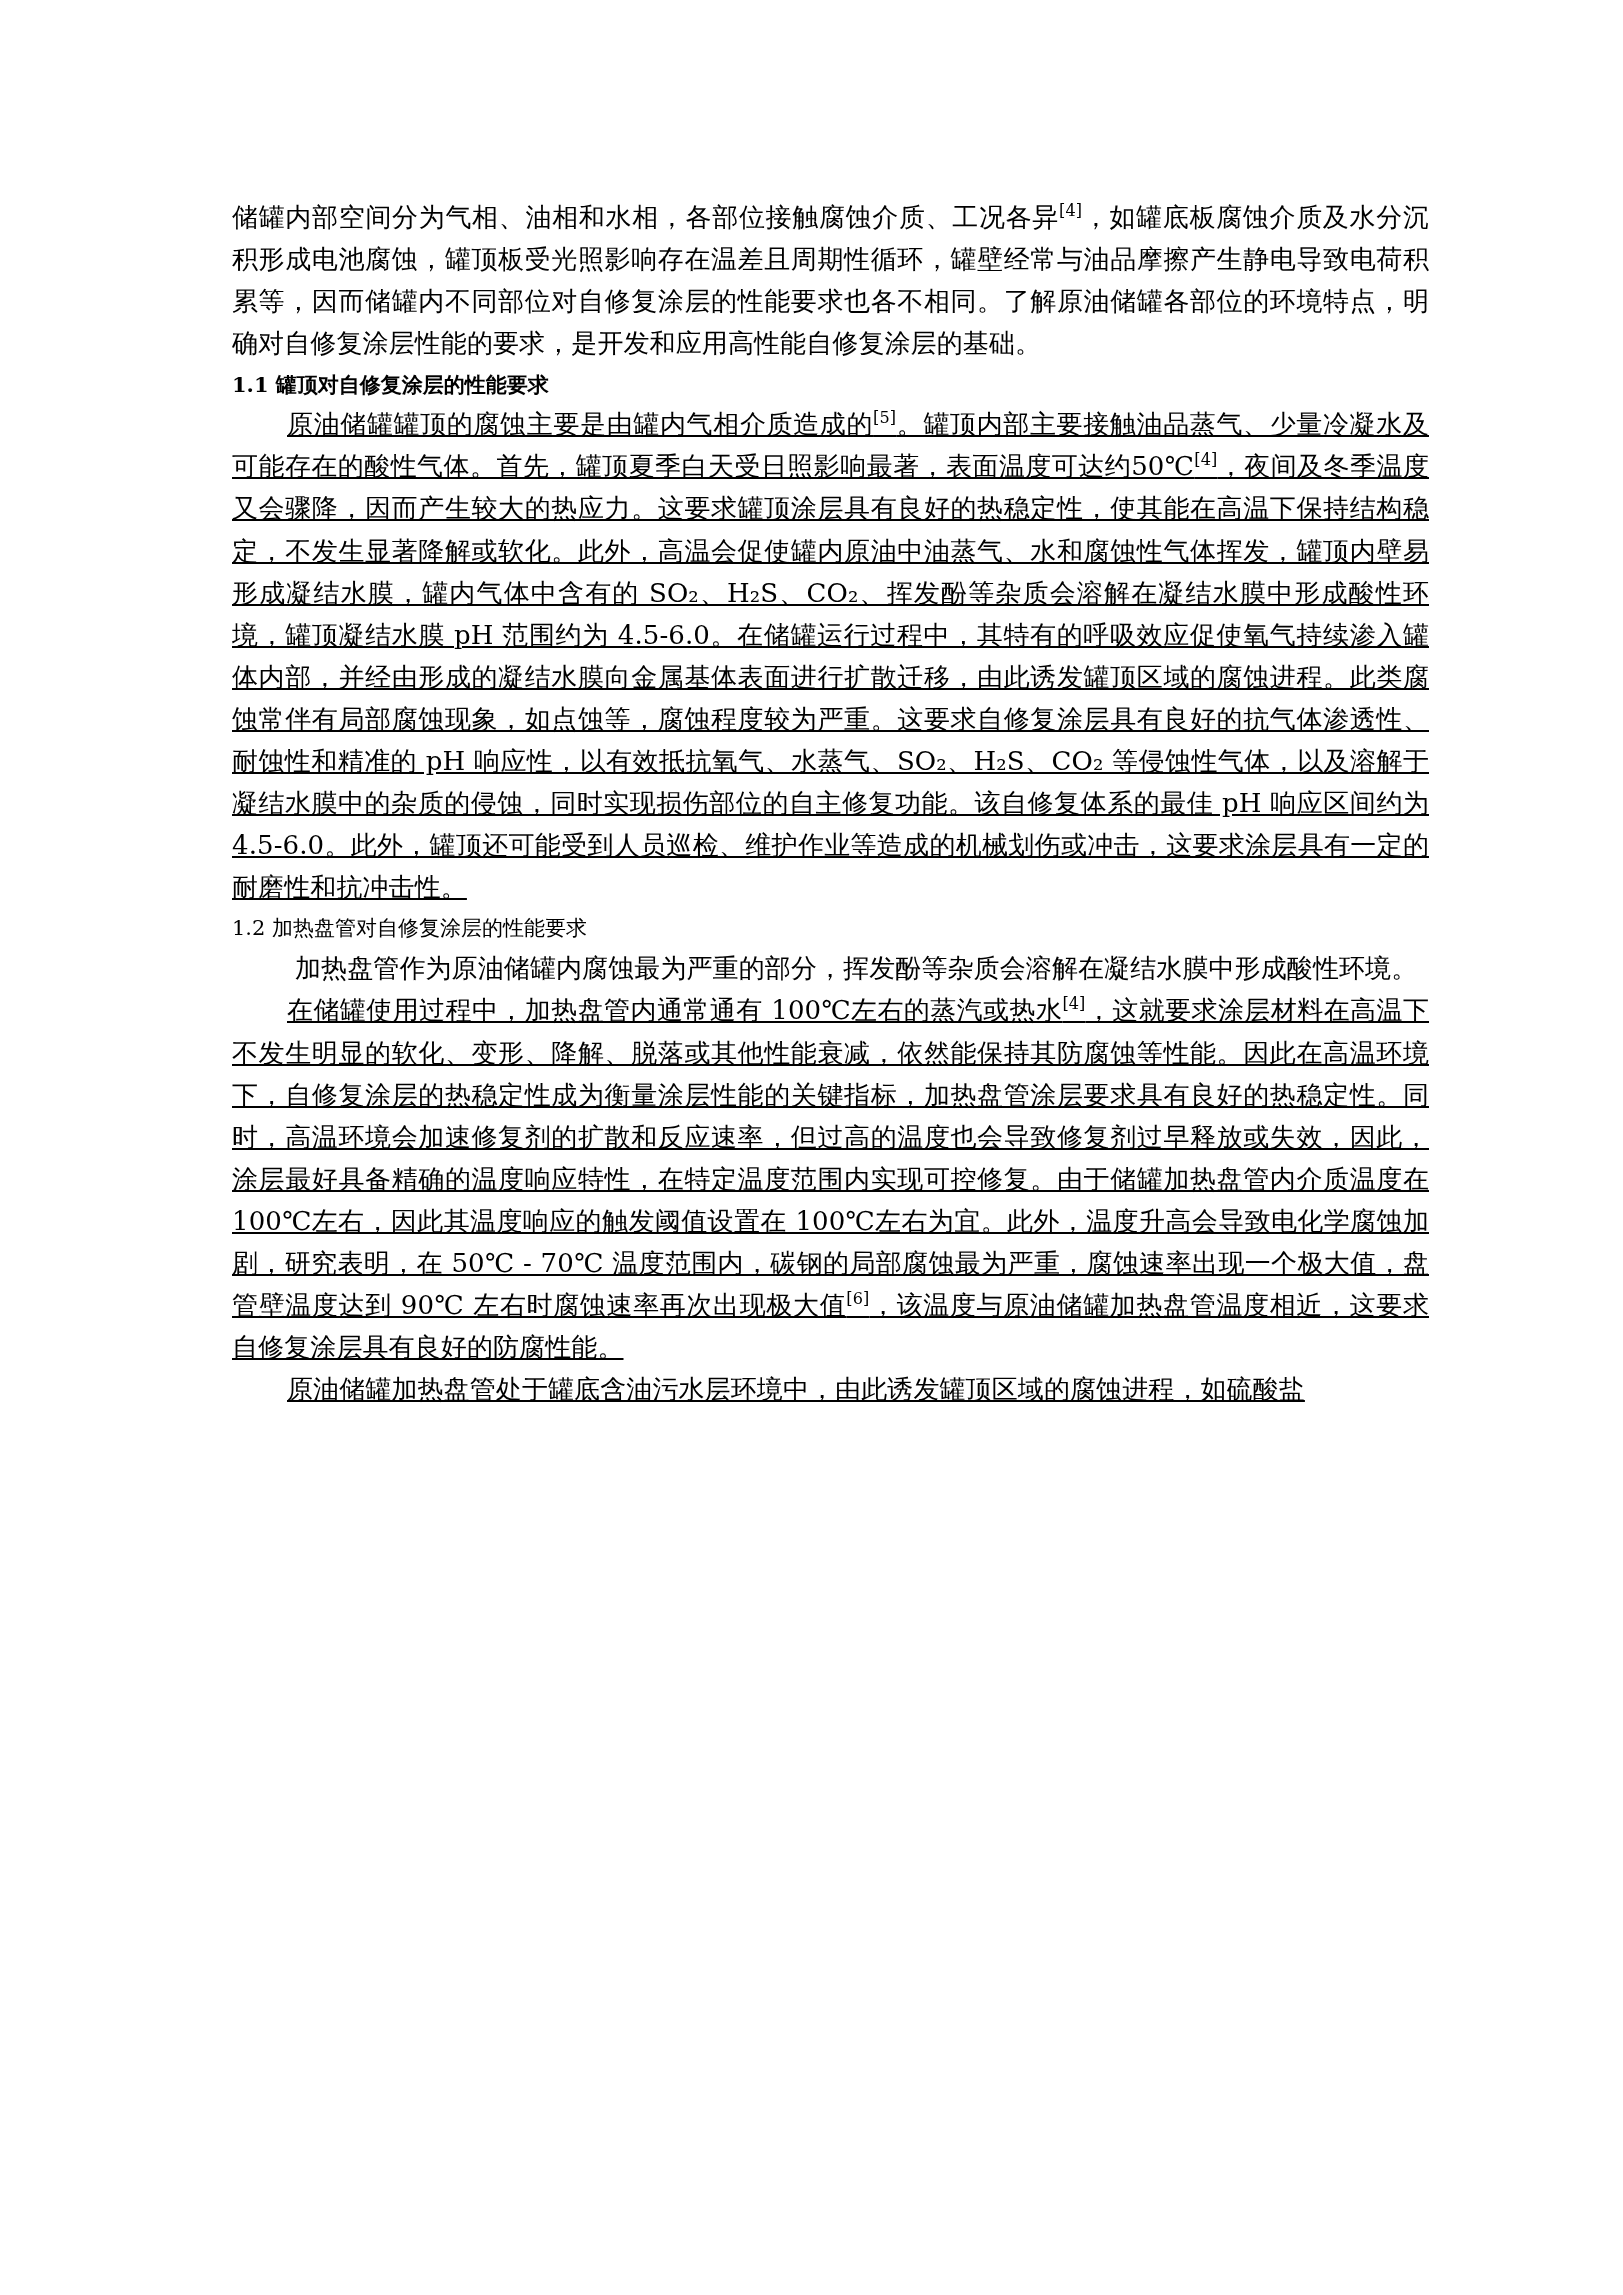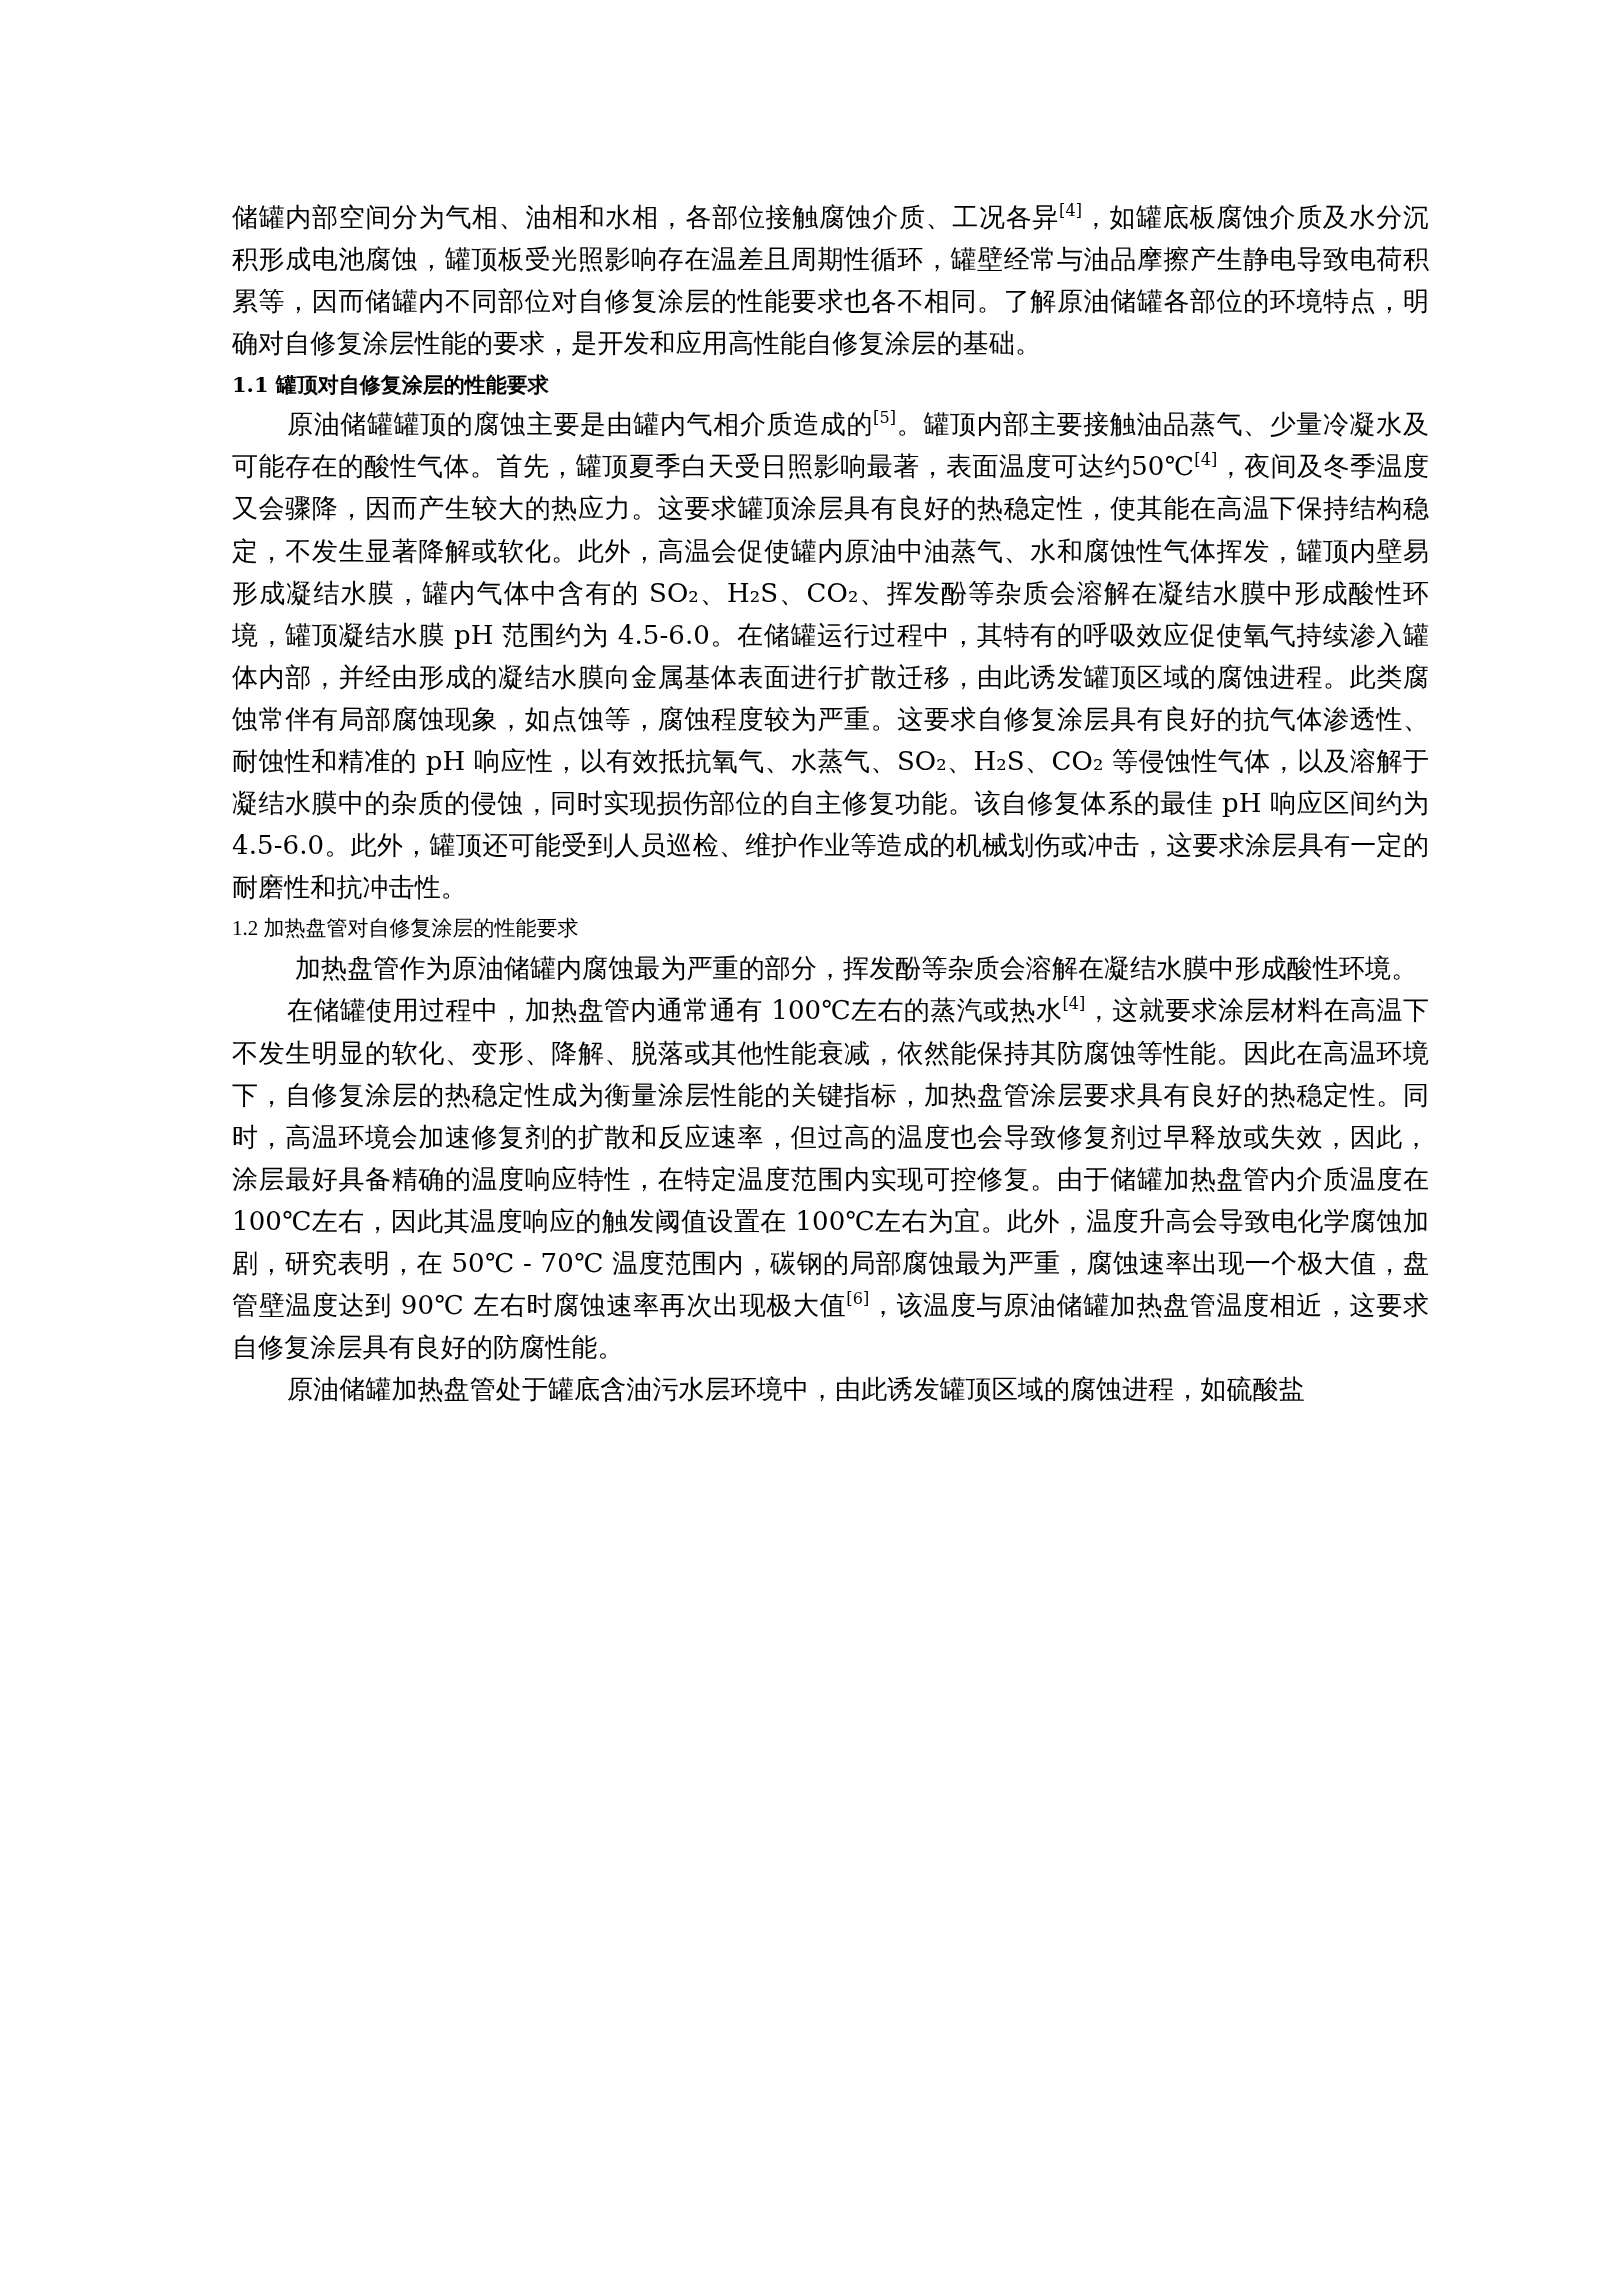--- a/index.html
+++ b/index.html
@@ -37,6 +37,7 @@
   }
   p.indent {
     text-indent: 55px;
+    text-decoration: underline;
   }
   p.indent-wide {
     text-indent: 63px;

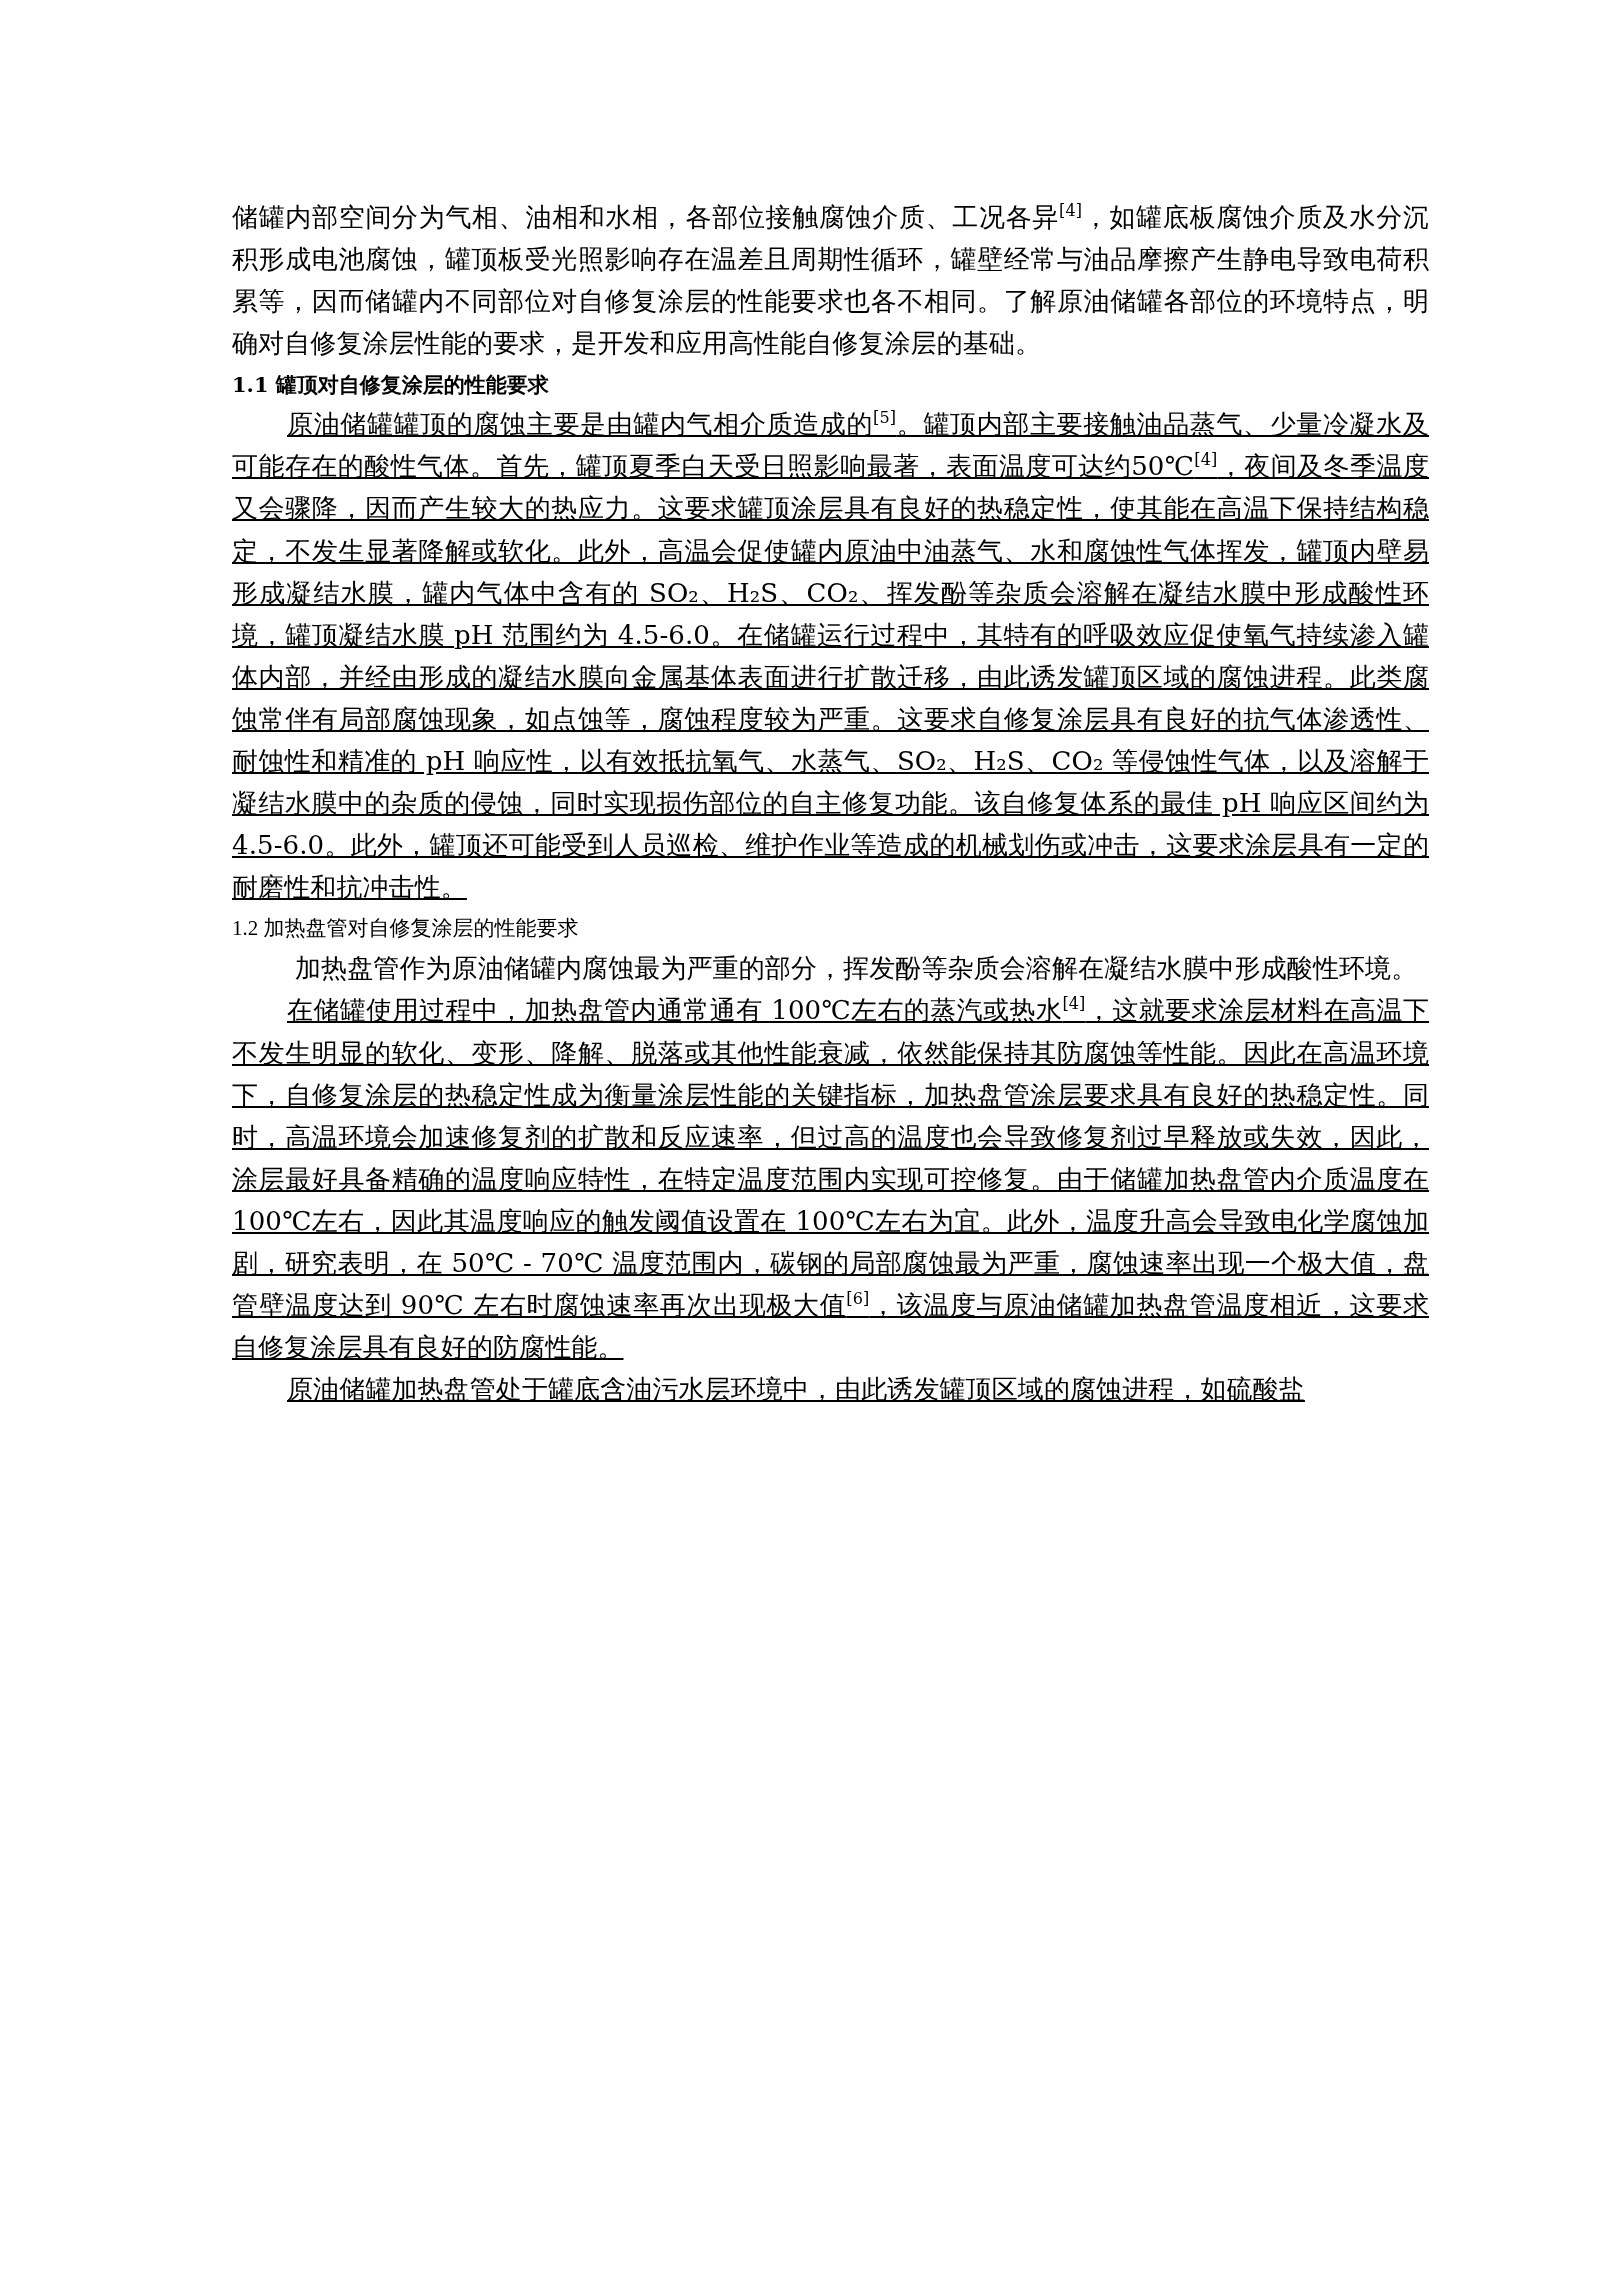--- a/index.html
+++ b/index.html
@@ -51,7 +51,6 @@
   }
   h2.nonbold {
     font-weight: normal;
-    font-family: Liberation Serif, serif;
   }
   sup {
     font-size: 0.62em;

